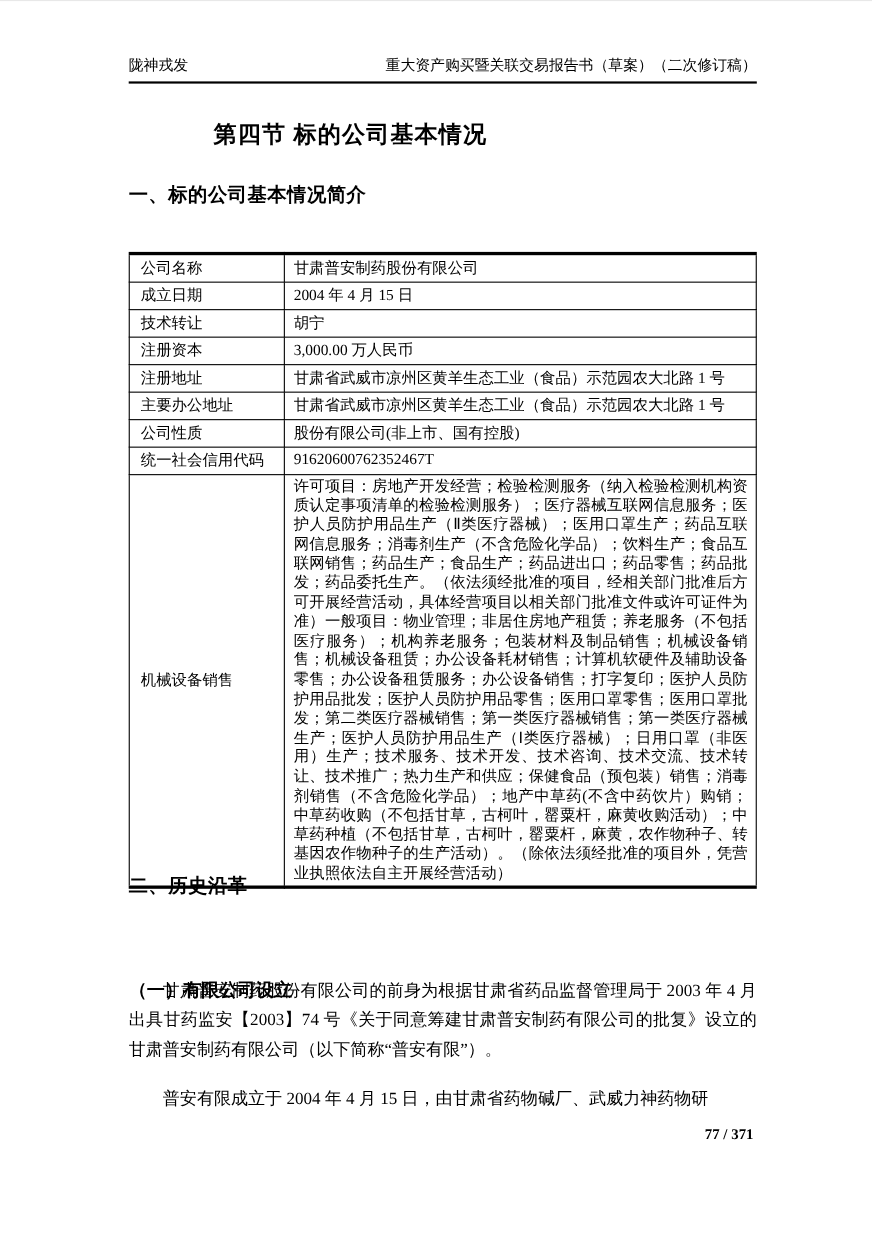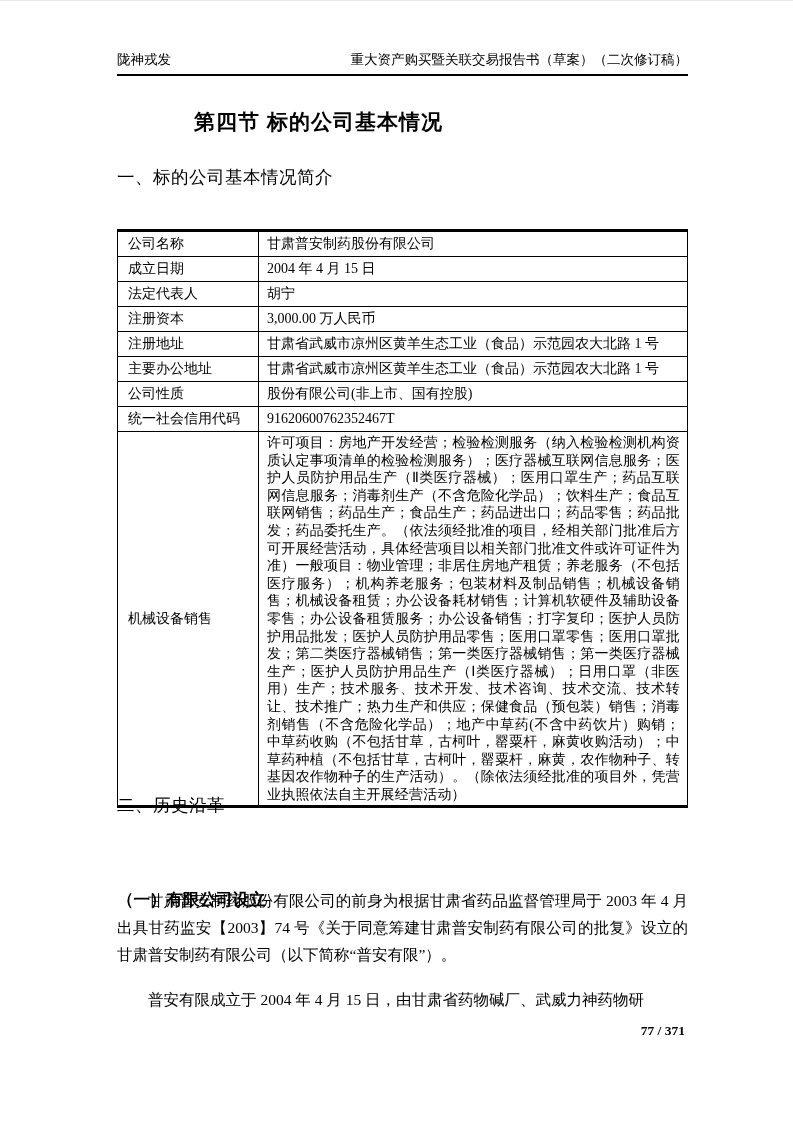--- a/index.html
+++ b/index.html
@@ -29,7 +29,7 @@
   .h1{
     position:absolute;left:117px;
     font-family:"Liberation Sans", sans-serif;
-    font-weight:normal;font-size:17.5px;
+    font-weight:bold;font-size:17.5px;
     letter-spacing:0.5px;
   }
   .h1.s1{top:164px;}

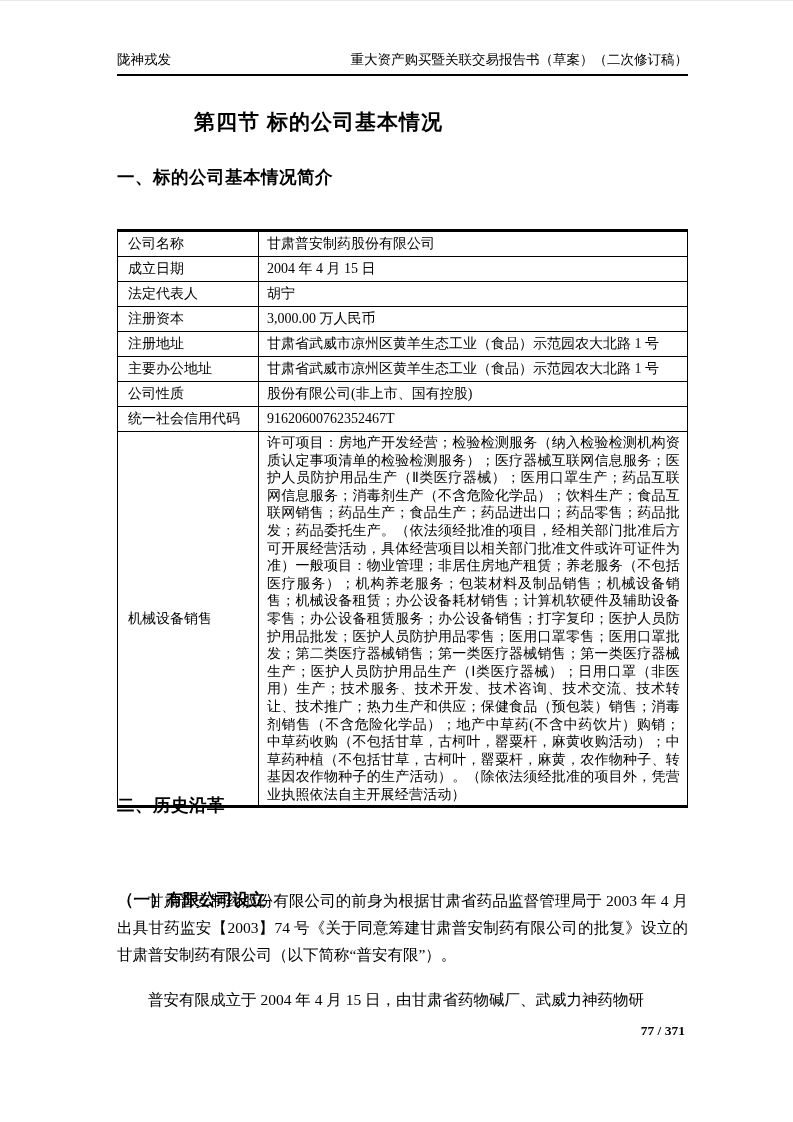--- a/index.html
+++ b/index.html
@@ -107,7 +107,7 @@
         <td class="cell-value">2004 年 4 月 15 日</td>
       </tr>
       <tr>
-        <td class="cell-label">法定代表人</td>
+        <td class="cell-label">技术转让</td>
         <td class="cell-value">胡宁</td>
       </tr>
       <tr>

